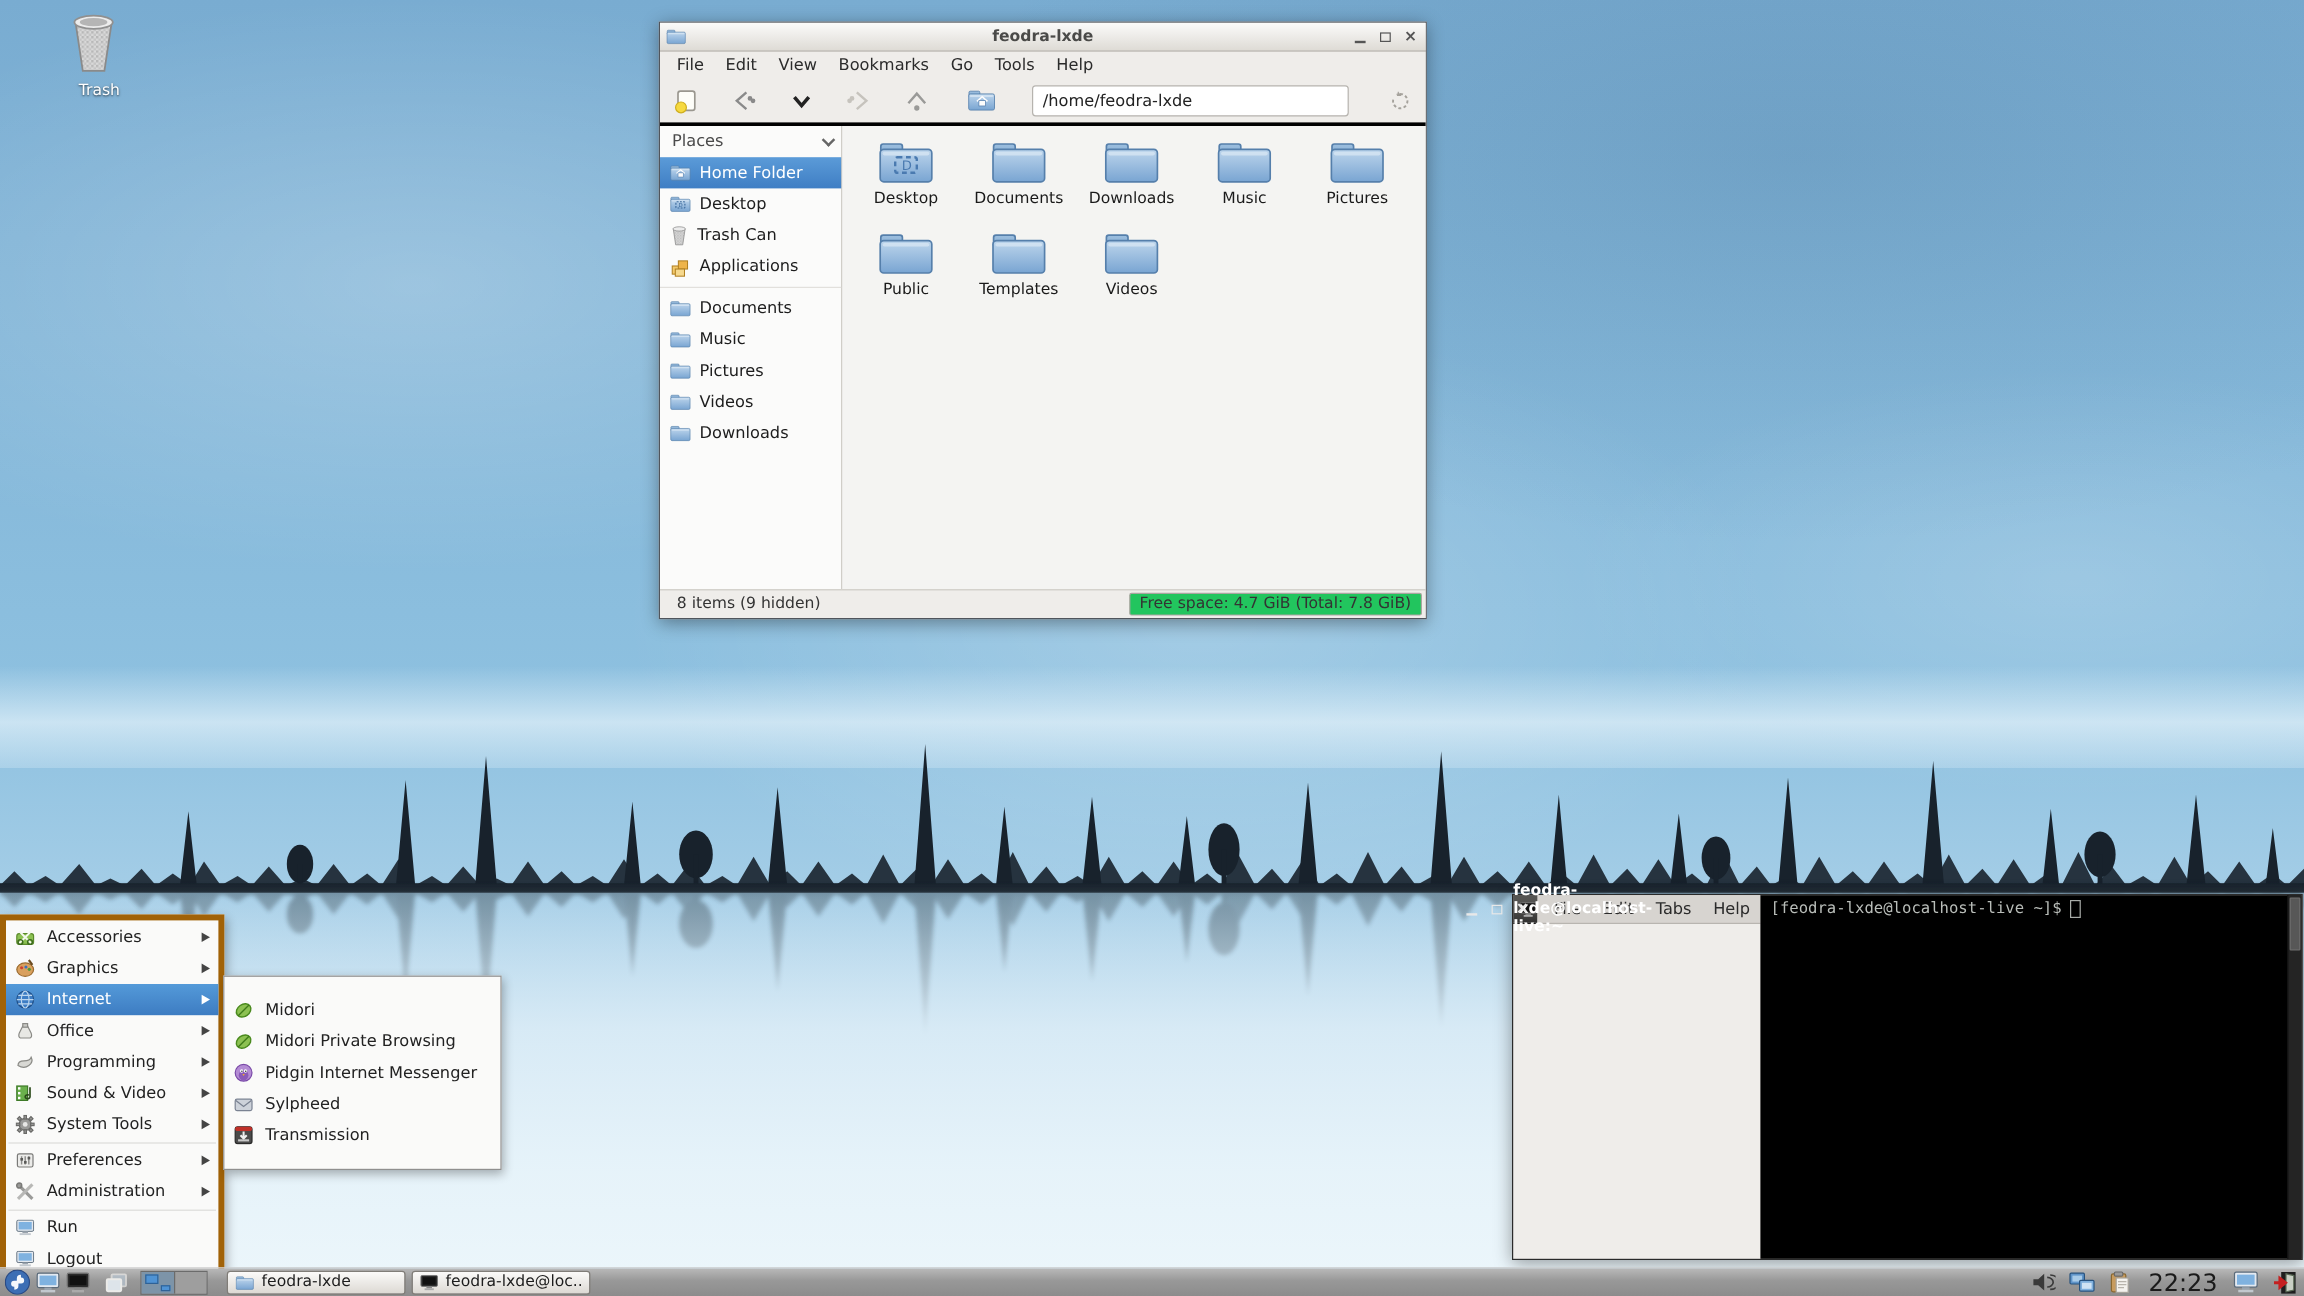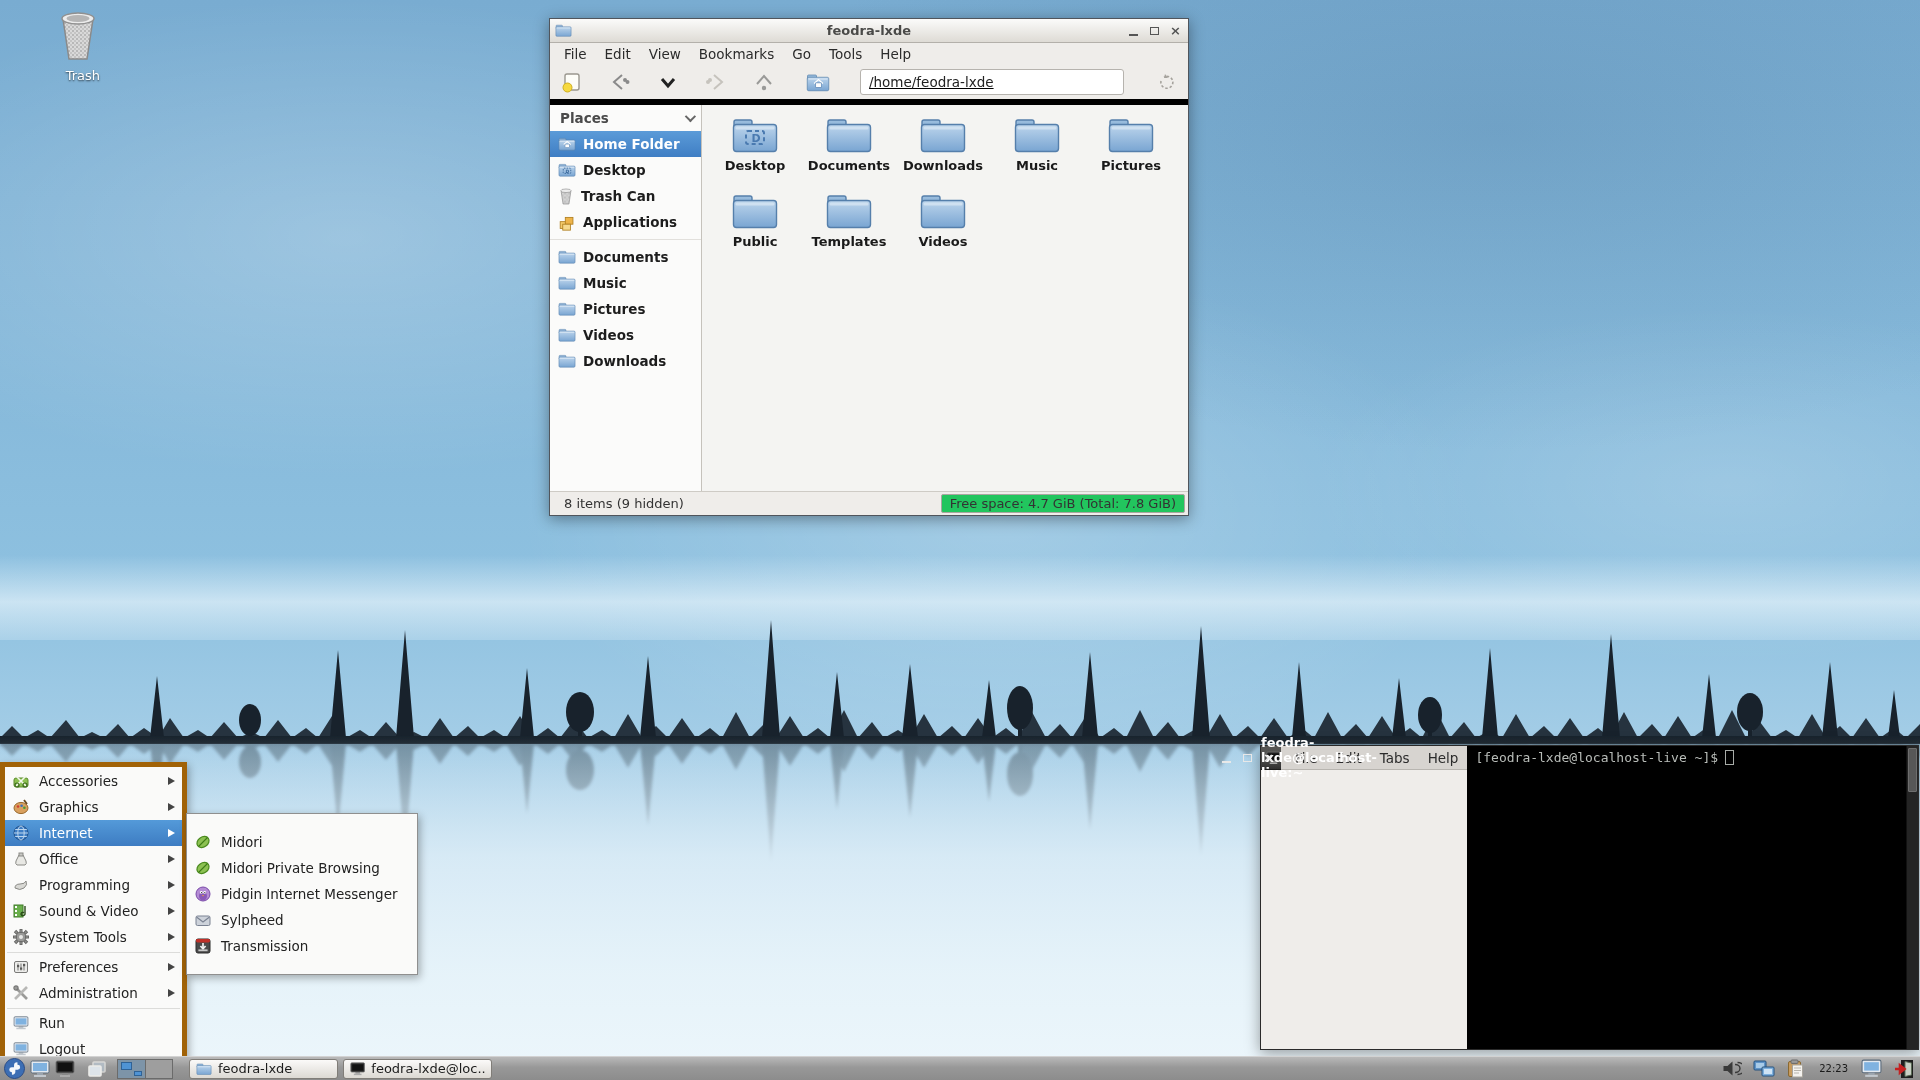--- a/index.html
+++ b/index.html
@@ -41,7 +41,7 @@
 
   
   #fm { left:549px; top:18px; width:640px; height:498px; display:flex; flex-direction:column; }
-  .fm-toolbar { height:40px; display:flex; align-items:center; padding:0 10px; gap:24px; background:#efedea; border-bottom:6px solid #000000;text-decoration:underline; }
+  .fm-toolbar { height:40px; display:flex; align-items:center; padding:0 10px; gap:24px; background:#efedea; border-bottom:3px solid #000000; }
   .tbtn { width:24px; height:24px; display:flex; align-items:center; justify-content:center; }
   .addr { flex:1; height:26px; margin:0 6px 0 6px; border:1px solid #b6b3ae; border-radius:3px; background:#fff;
     font-size:13.5px; color:#222; padding:0 8px; outline:none; font-family:"DejaVu Sans", sans-serif; }

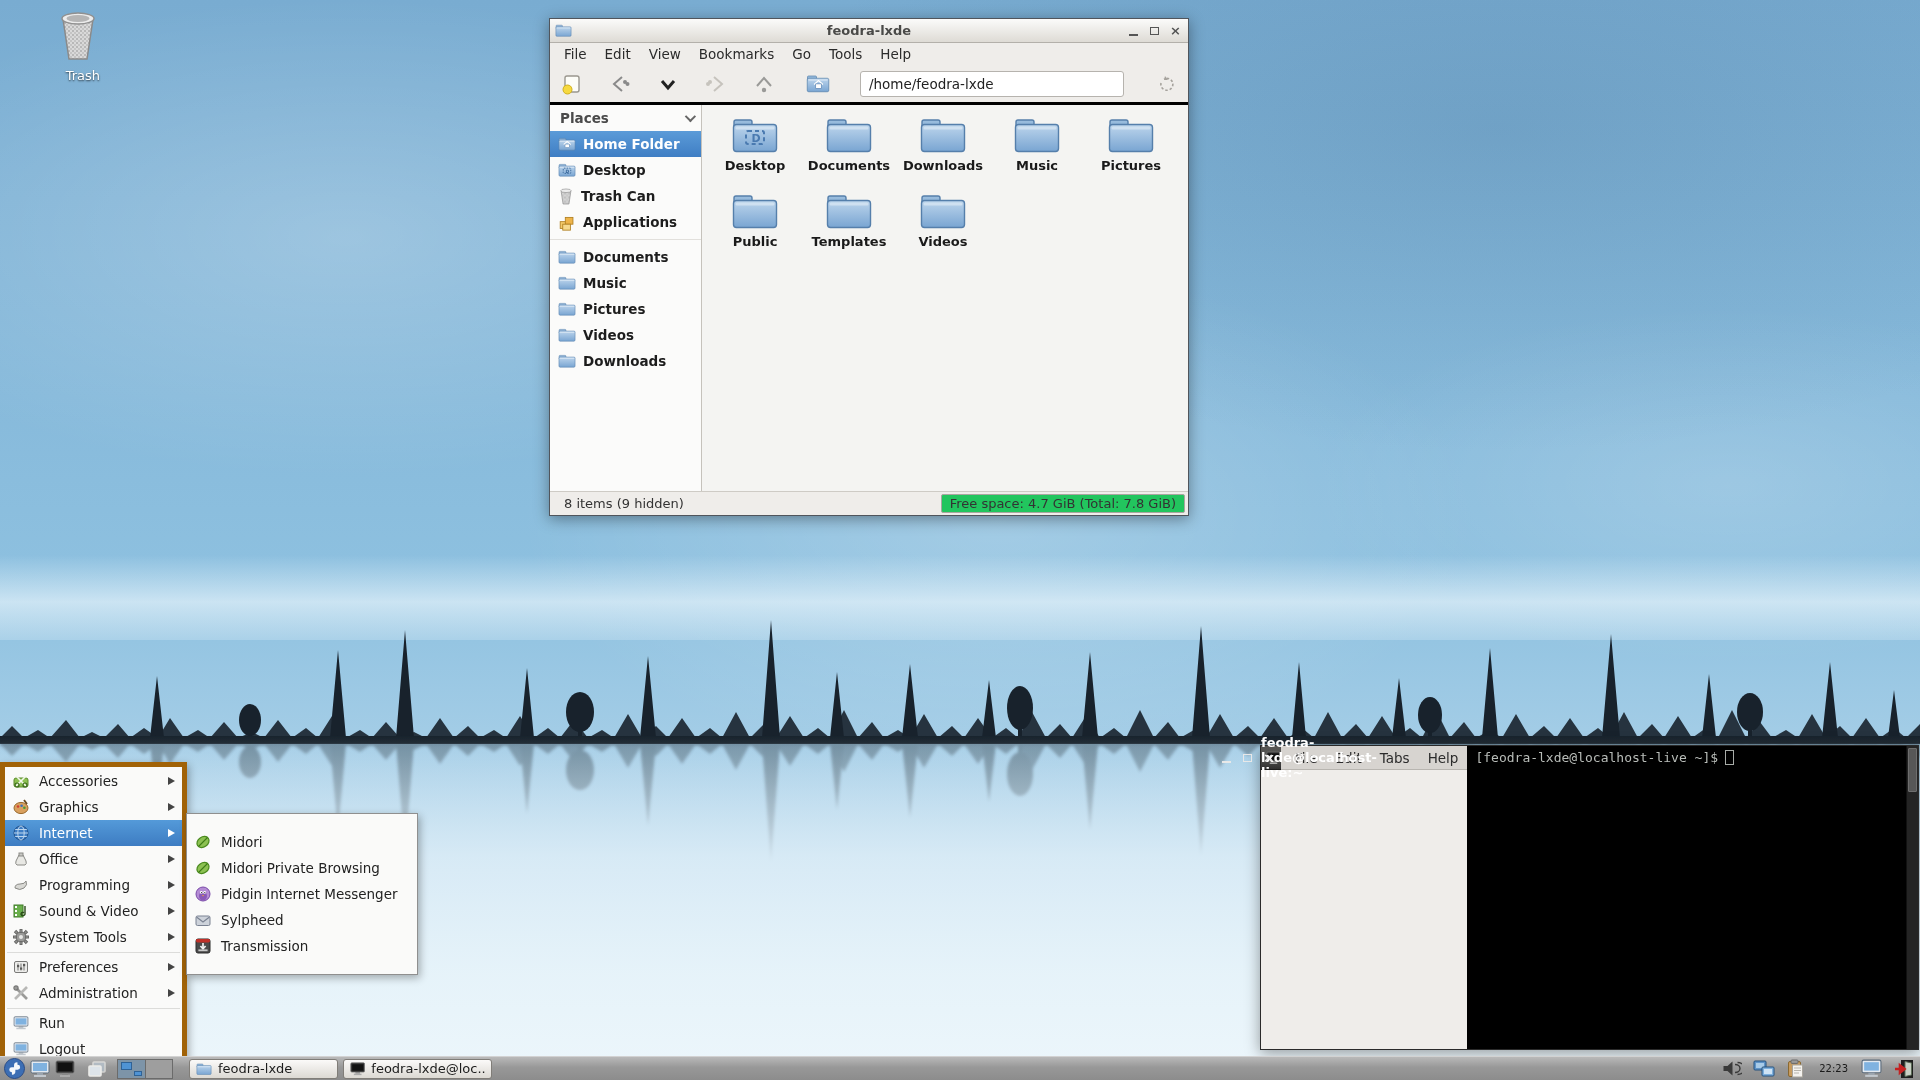--- a/index.html
+++ b/index.html
@@ -45,7 +45,7 @@
   .tbtn { width:24px; height:24px; display:flex; align-items:center; justify-content:center; }
   .addr { flex:1; height:26px; margin:0 6px 0 6px; border:1px solid #b6b3ae; border-radius:3px; background:#fff;
     font-size:13.5px; color:#222; padding:0 8px; outline:none; font-family:"DejaVu Sans", sans-serif; }
-  .fm-body { flex:1; display:flex; min-height:0;font-weight:bold; }
+  .fm-body { flex:1; display:flex; min-height:0; }
   .sidebar { width:152px; background:#fbfbfa; border-right:1px solid #c5c2bc; font-size:13.5px; }
   .side-header { height:26px; display:flex; align-items:center; padding:0 8px 0 10px; color:#4a4a4a; }
   .side-header .chev { margin-left:auto; width:8px; height:8px; border-right:2px solid #666; border-bottom:2px solid #666; transform:rotate(45deg) translateY(-2px); }

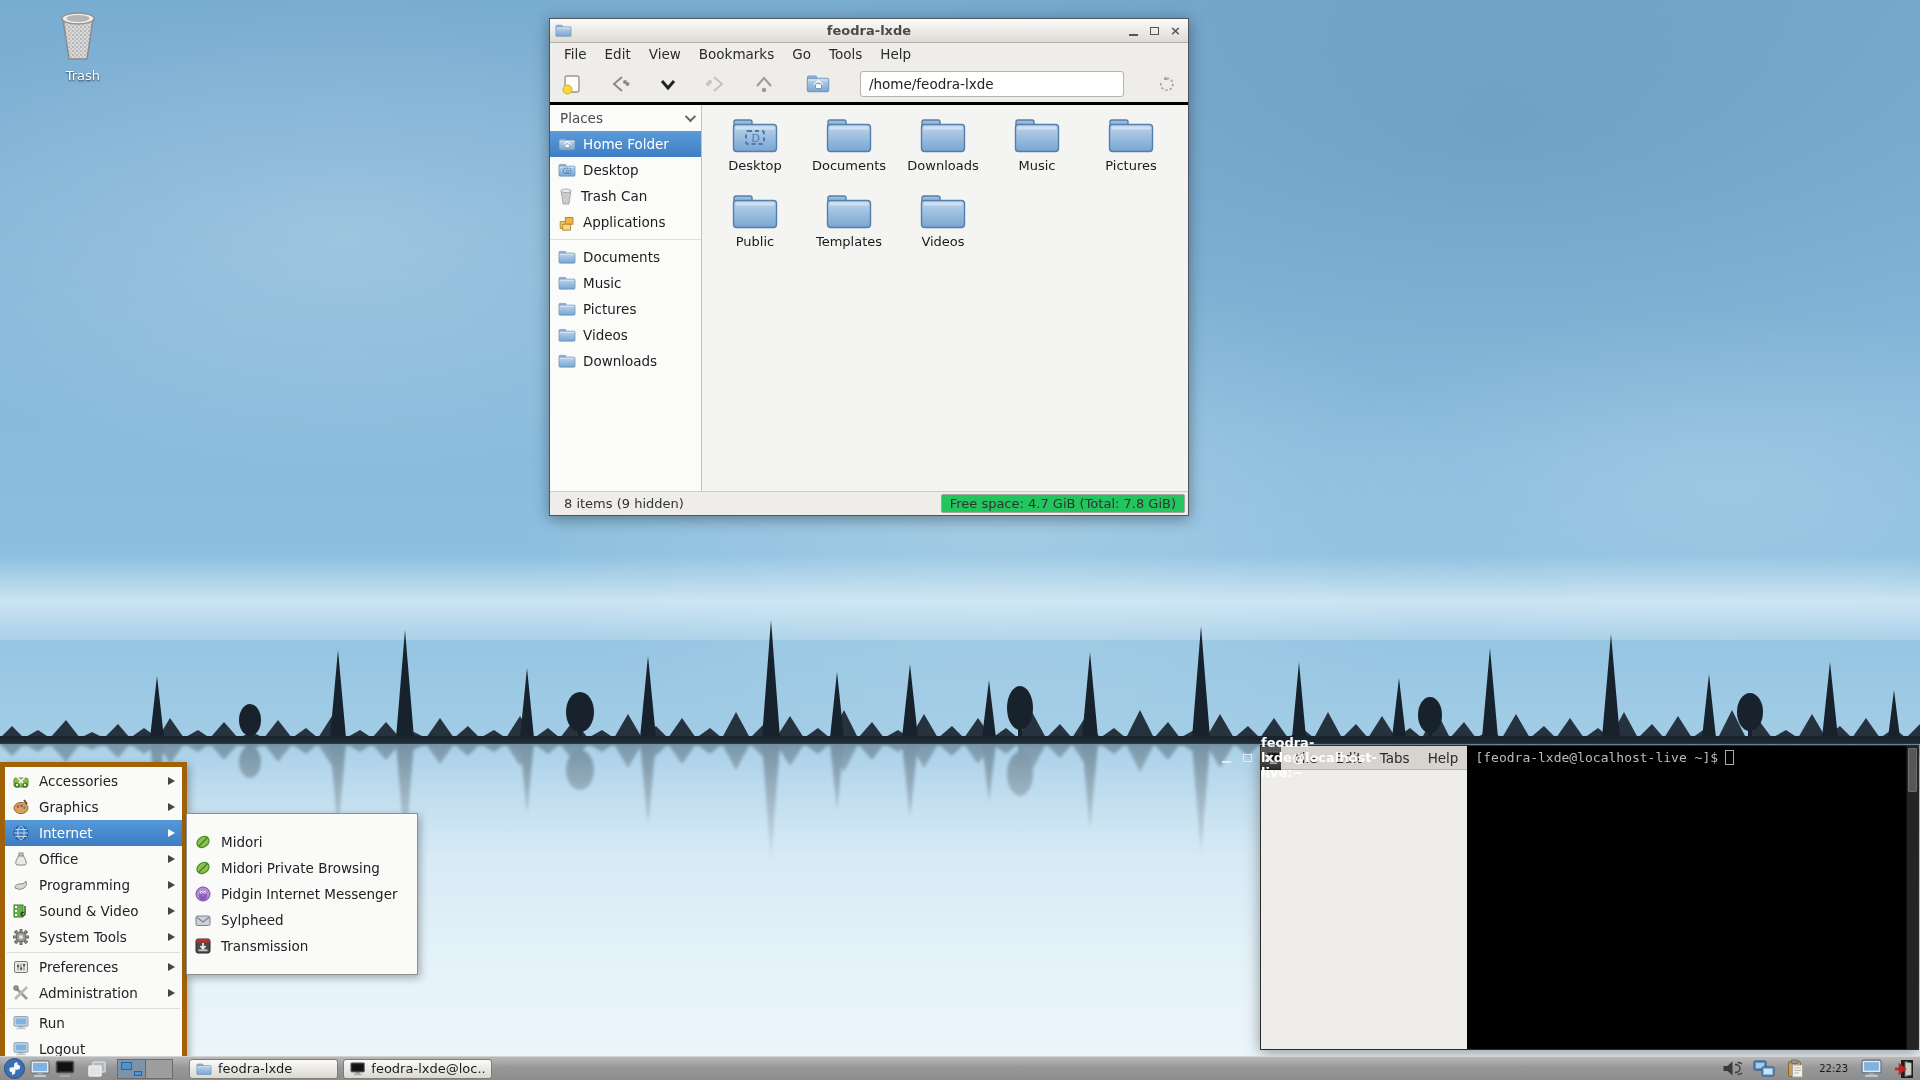--- a/index.html
+++ b/index.html
@@ -99,7 +99,7 @@
   .taskbtn .tlabel { white-space:nowrap; overflow:hidden; }
   .tb-spacer { flex:1; }
   .tray { display:flex; align-items:center; gap:7px; margin-right:2px; }
-  .clock { font-size:10px; color:#1a1a1a; padding:0 4px; cursor:default; }
+  .clock { font-size:20px; color:#1a1a1a; padding:0 4px; cursor:default; }
 </style>
 </head>
 <body>

